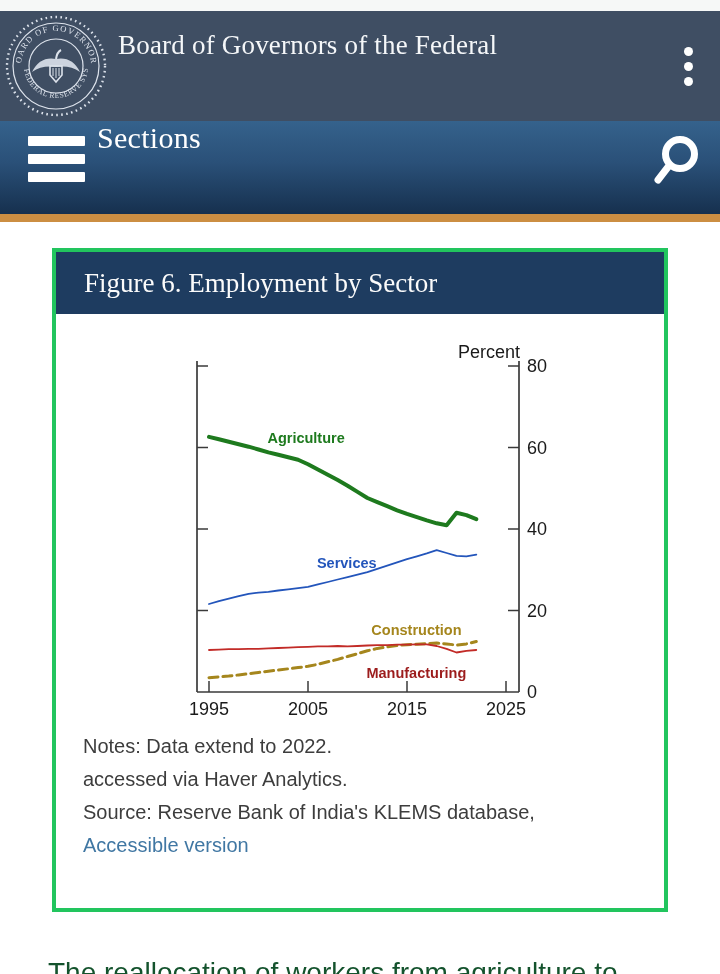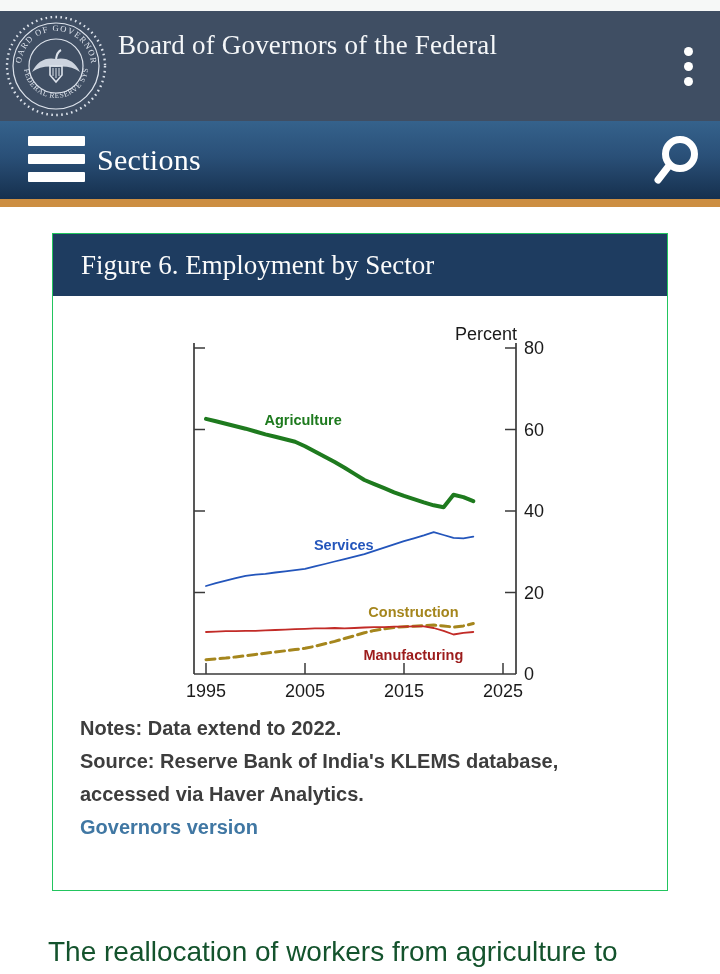--- a/index.html
+++ b/index.html
@@ -20,8 +20,8 @@
   .kebab span{display:block;width:9px;height:9px;border-radius:50%;background:#fff;margin:0 0 6px;}
   
   .sections-bar{
-    height:78px;background:linear-gradient(#35628c,#2a5078 45%,#16304e);
-    position:relative;display:flex;align-items:center;
+    height:93px;background:linear-gradient(#35628c,#2a5078 45%,#16304e);
+    position:relative;display:flex;align-items:flex-start;
   }
   .hamburger{position:absolute;left:28px;top:15px;width:57px;cursor:pointer;}
   .hamburger span{display:block;height:10px;background:#fff;margin-bottom:8px;border-radius:1px;}

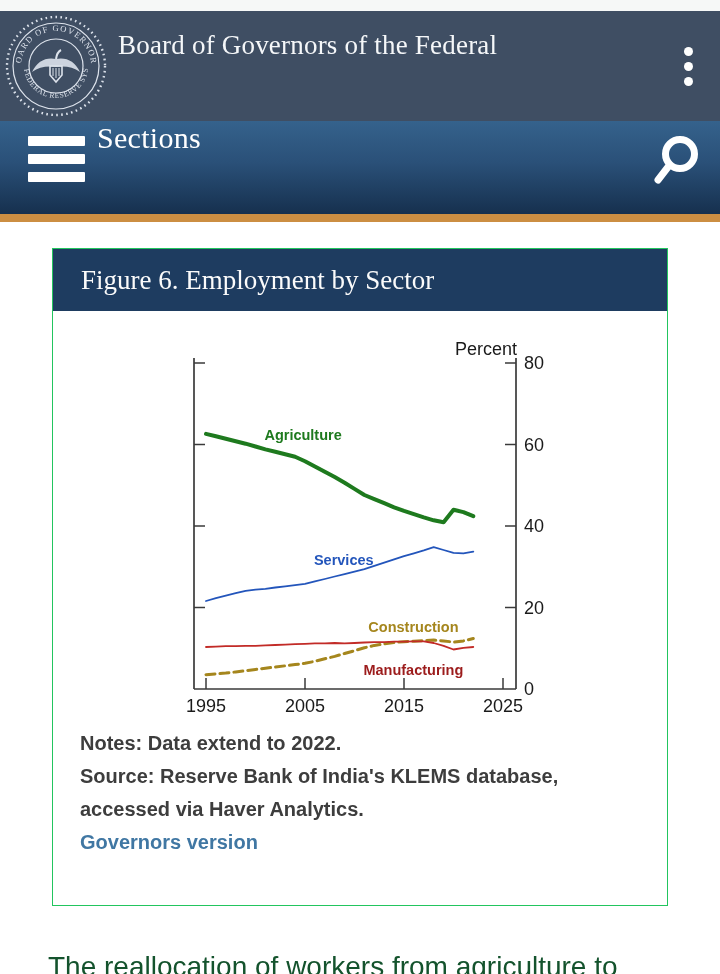--- a/index.html
+++ b/index.html
@@ -33,7 +33,7 @@
   .accent-bar{height:8px;background:#cc8e42;}
   
   .figure-card{
-    width:616px;margin:26px 0 0 52px;border:1px solid #22c55e;
+    width:616px;margin:26px 0 0 52px;border:4px solid #22c55e;
     box-sizing:border-box;background:#fff;
   }
   .figure-title-bar{

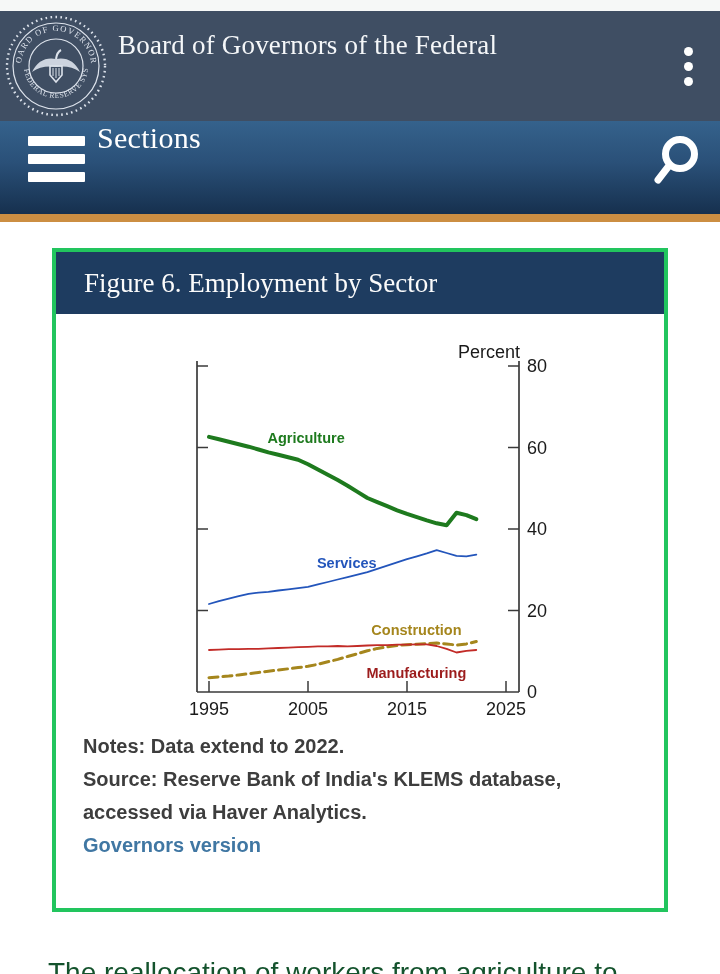--- a/index.html
+++ b/index.html
@@ -42,7 +42,7 @@
   }
   .figure-chart{height:410px;position:relative;}
   .figure-chart svg{position:absolute;left:0;top:0;}
-  .figure-notes{padding:6px 27px 0 27px;font-size:20px;line-height:33px;color:#3d3d3d;font-weight:bold;}
+  .figure-notes{padding:6px 27px 0 27px;font-size:20px;line-height:33px;color:#3d3d3d;}
   .figure-notes .note-line{white-space:nowrap;}
   .accessible-link{color:#4077a3;text-decoration:none;display:inline-block;}
   .figure-card .card-bottom-pad{height:46px;}

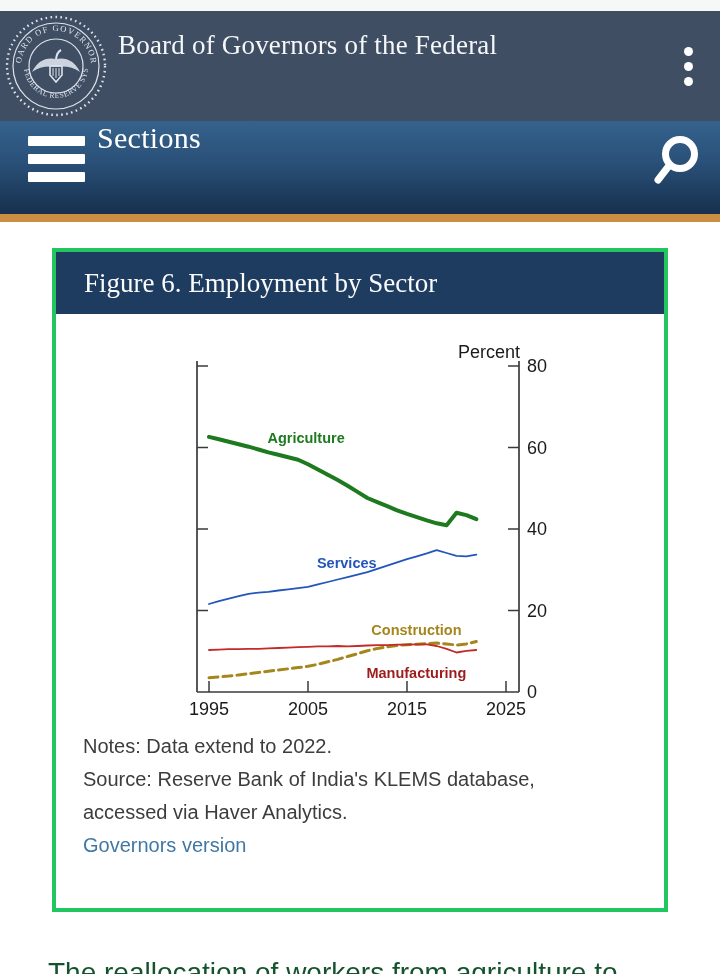--- a/index.html
+++ b/index.html
@@ -149,8 +149,8 @@
 
   <div class="figure-notes">
     <div class="note-line">Notes: Data extend to 2022.</div>
+    <div class="note-line">accessed via Haver Analytics.</div>
     <div class="note-line">Source: Reserve Bank of India's KLEMS database,</div>
-    <div class="note-line">accessed via Haver Analytics.</div>
     <a class="accessible-link" href="#">Governors version</a>
   </div>
   <div class="card-bottom-pad"></div>

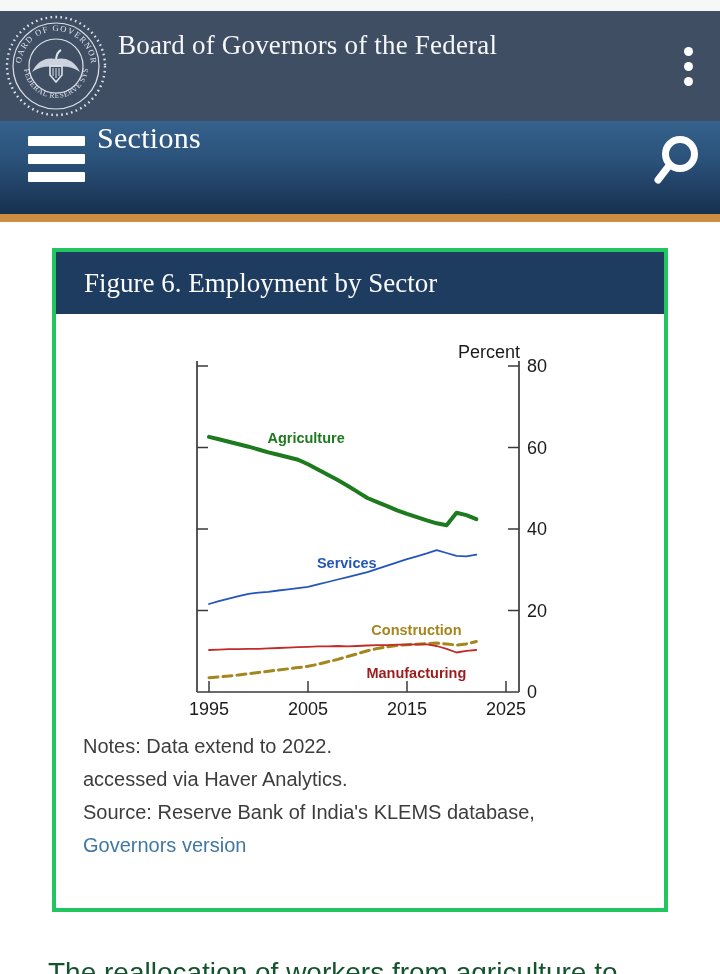--- a/index.html
+++ b/index.html
@@ -151,7 +151,7 @@
     <div class="note-line">Notes: Data extend to 2022.</div>
     <div class="note-line">accessed via Haver Analytics.</div>
     <div class="note-line">Source: Reserve Bank of India's KLEMS database,</div>
-    <a class="accessible-link" href="#">Governors version</a>
+    <a class="accessible-link" href="#">Accessible version</a>
   </div>
   <div class="card-bottom-pad"></div>
 </section>

